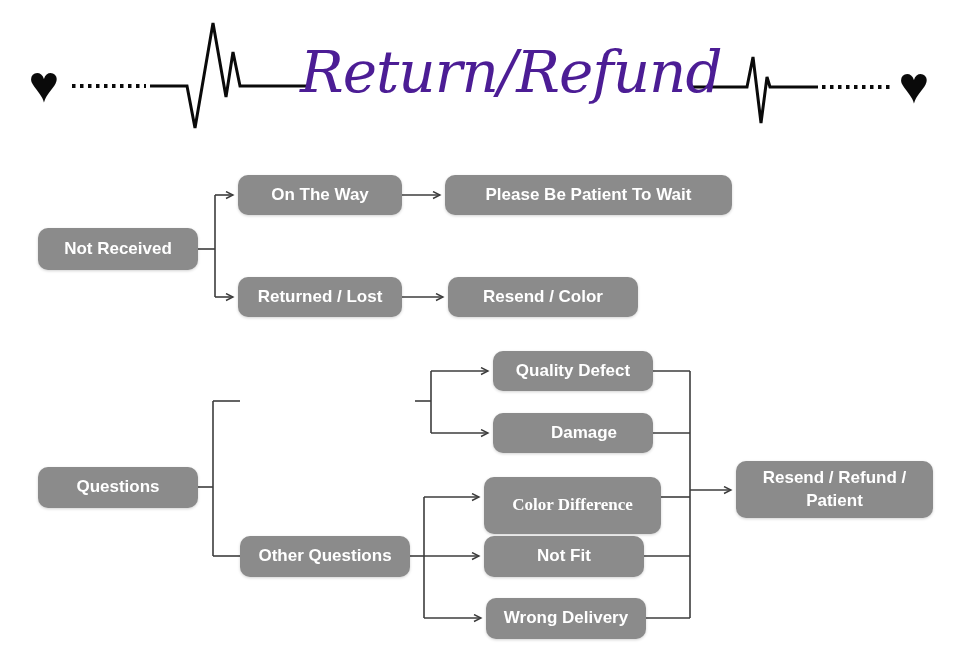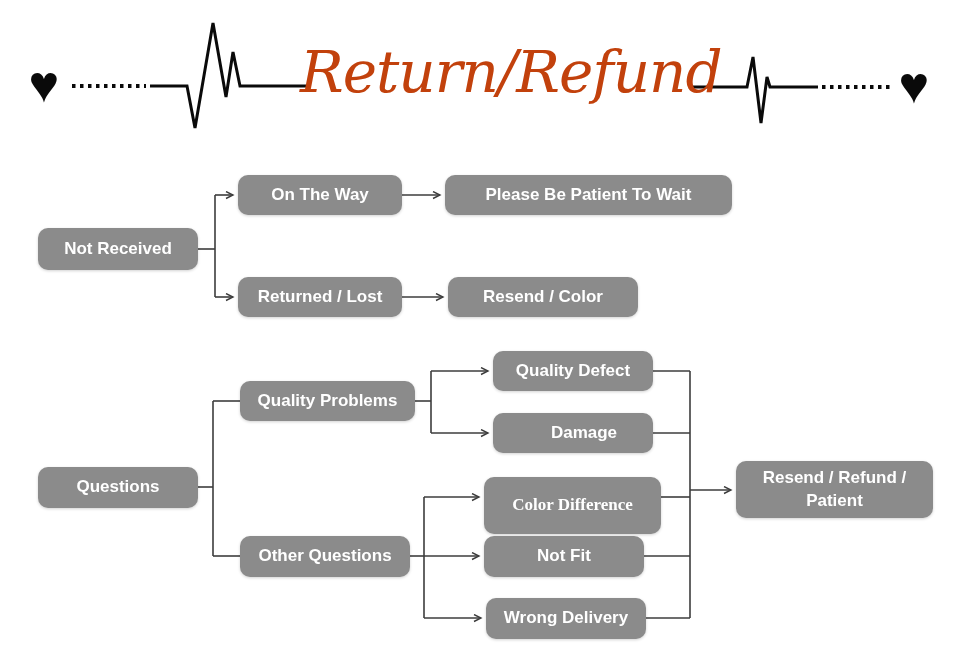--- a/index.html
+++ b/index.html
@@ -18,7 +18,7 @@
   #title{
     position:absolute;left:300px;top:26px;width:406px;height:92px;
     text-align:center;font-family:"DejaVu Serif",serif;font-style:italic;
-    font-size:58px;line-height:92px;color:#c2410c;white-space:nowrap;
+    font-size:58px;line-height:92px;color:#4c1d95;white-space:nowrap;
     letter-spacing:-1px;
   }
   

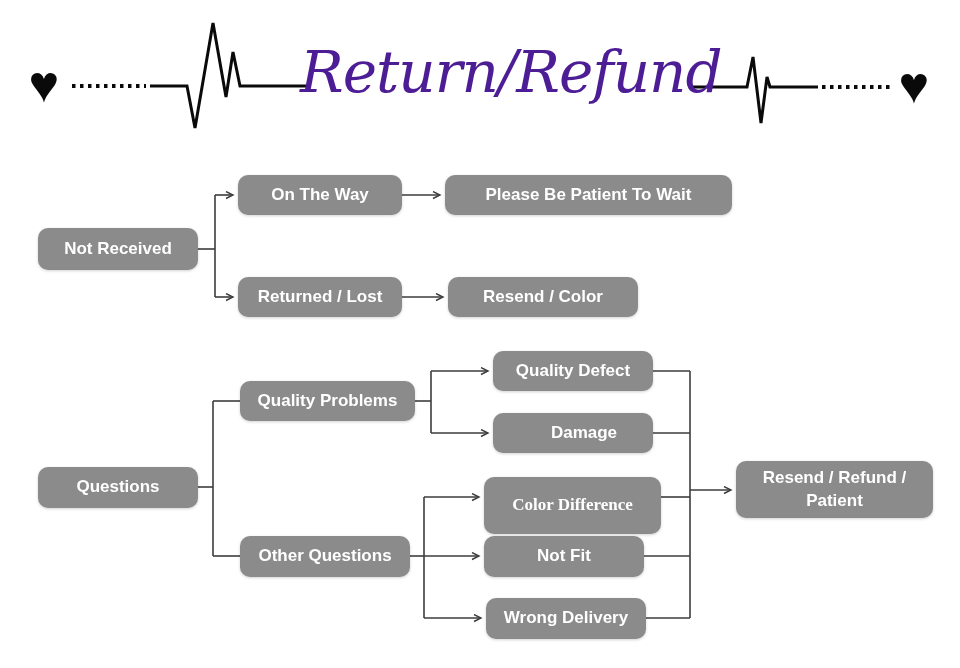--- a/index.html
+++ b/index.html
@@ -129,7 +129,6 @@
   <div class="node" id="n-returned-lost">Returned / Lost</div>
   <div class="node" id="n-resend-refund">Resend / Color</div>
   <div class="node" id="n-received">Questions</div>
-  <div class="node" id="n-quality-problems">Quality Problems</div>
   <div class="node" id="n-quality-defect">Quality Defect</div>
   <div class="node" id="n-damage">Damage</div>
   <div class="node" id="n-other-questions">Other Questions</div>

